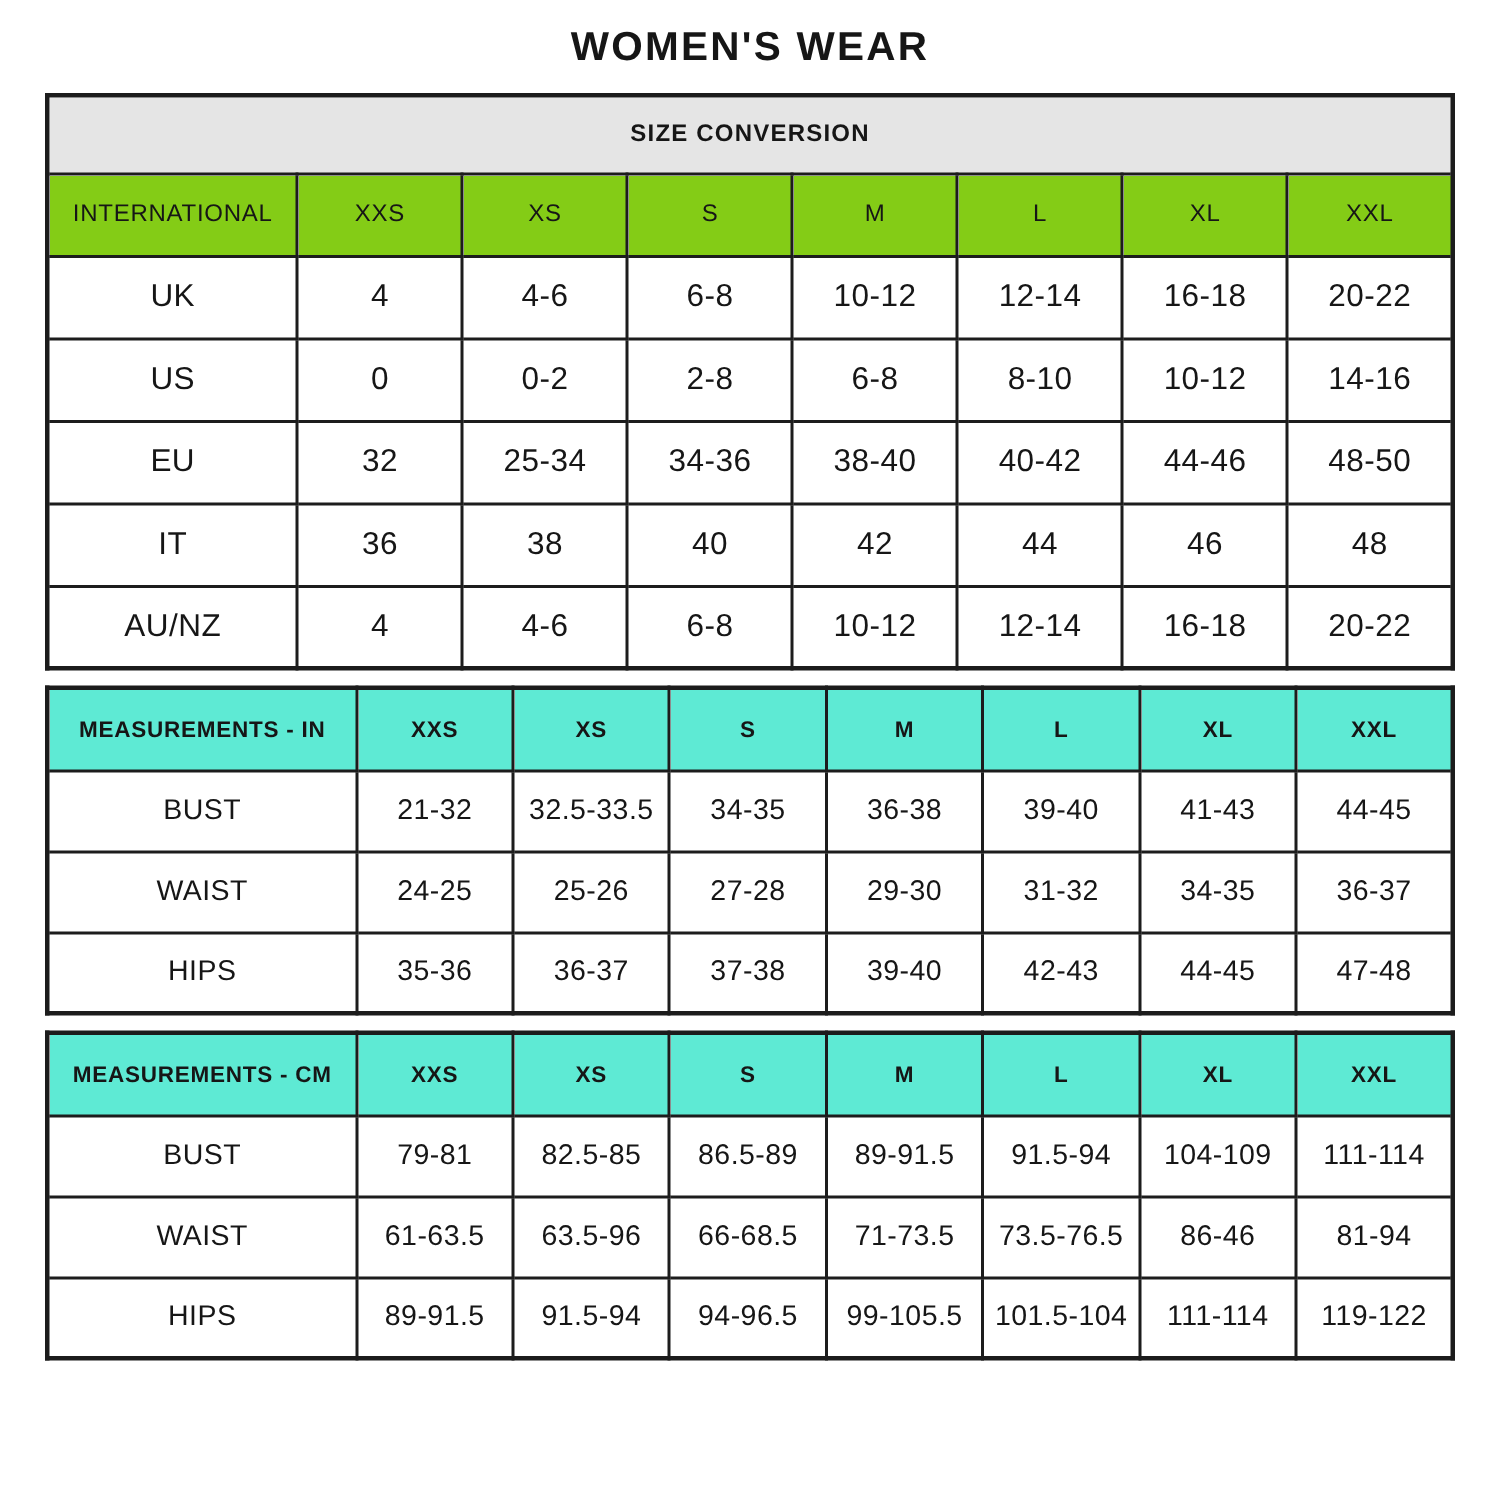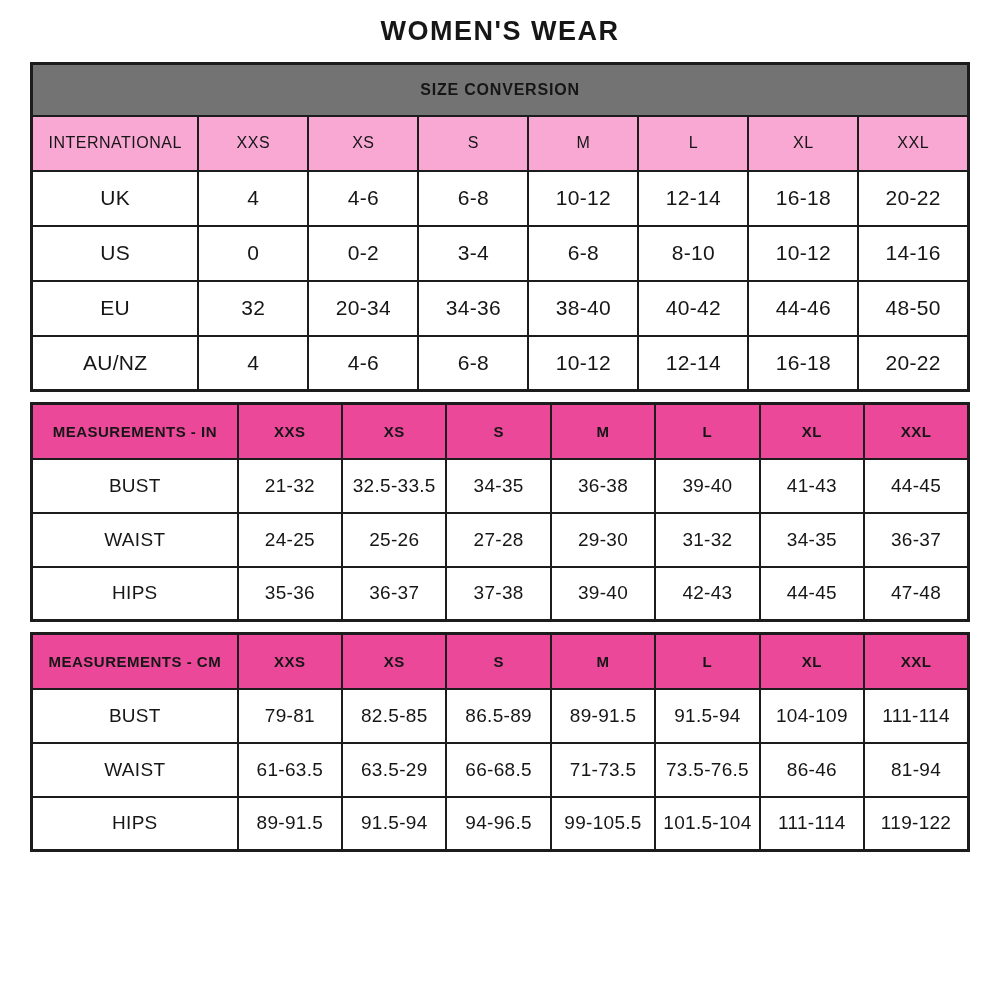--- a/index.html
+++ b/index.html
@@ -35,7 +35,7 @@
   }
   
   .sc-banner th {
-    background: #737373;
+    background: #e5e5e5;
     height: 52px;
     font-size: 16px;
     font-weight: 700;

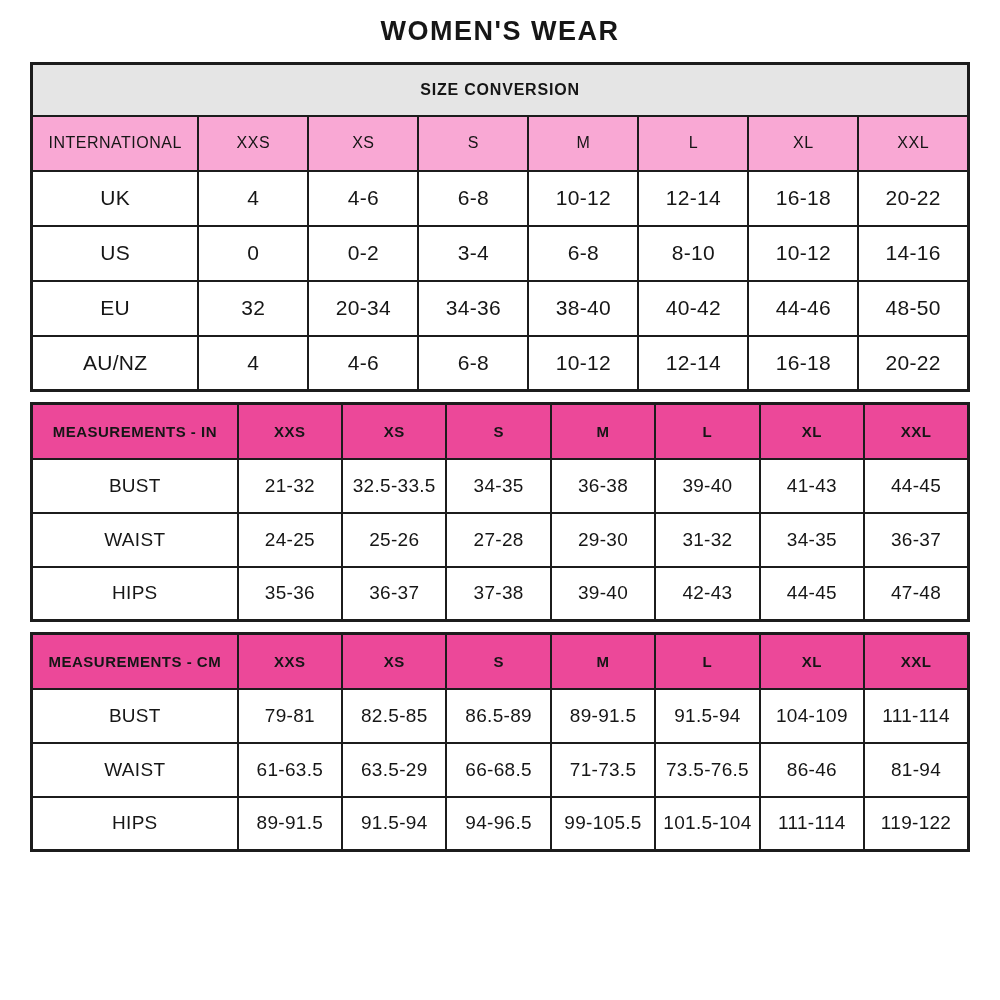--- a/index.html
+++ b/index.html
@@ -42,7 +42,7 @@
     letter-spacing: 0.8px;
   }
   .sc-cols td {
-    background: #f9a8d4;
+    background: #84cc16;
     height: 55px;
     font-size: 16px;
     font-weight: 500;

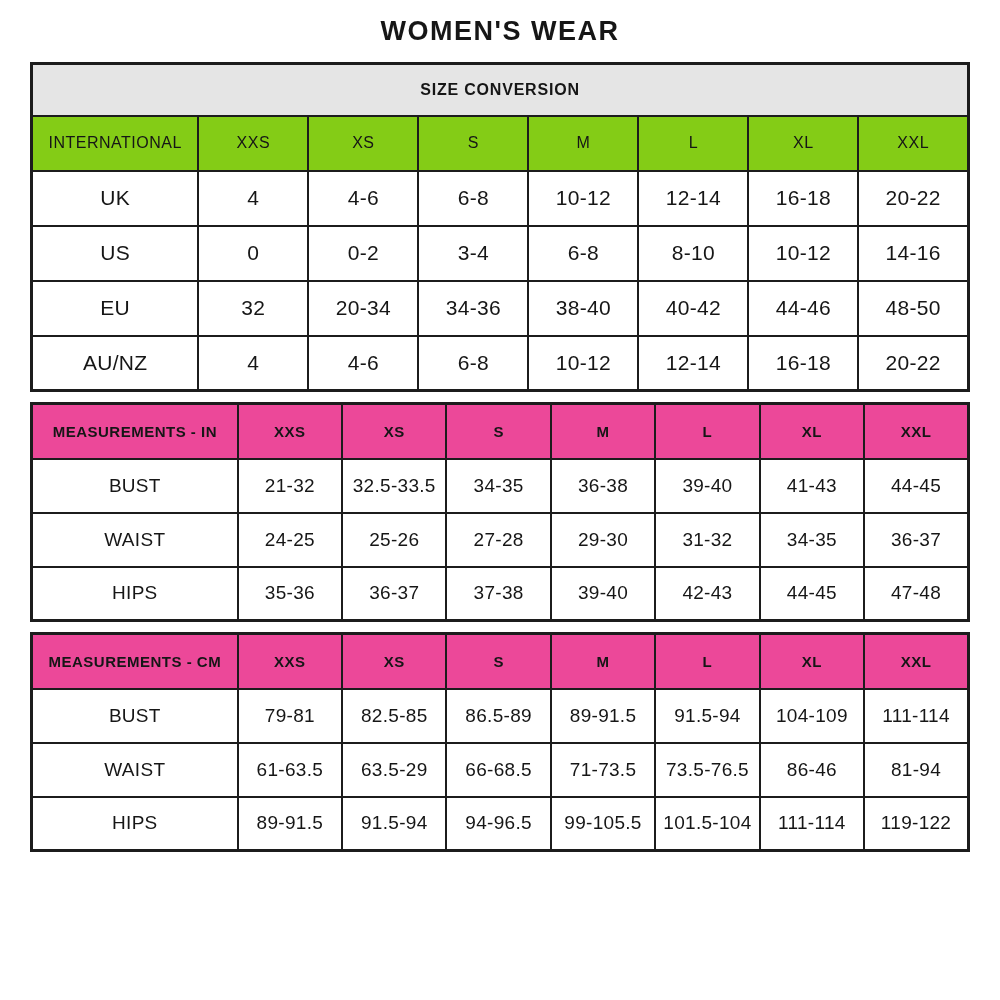--- a/index.html
+++ b/index.html
@@ -111,7 +111,7 @@
           <td>US</td>
           <td>0</td>
           <td>0-2</td>
-          <td>3-4</td>
+          <td>2-8</td>
           <td>6-8</td>
           <td>8-10</td>
           <td>10-12</td>

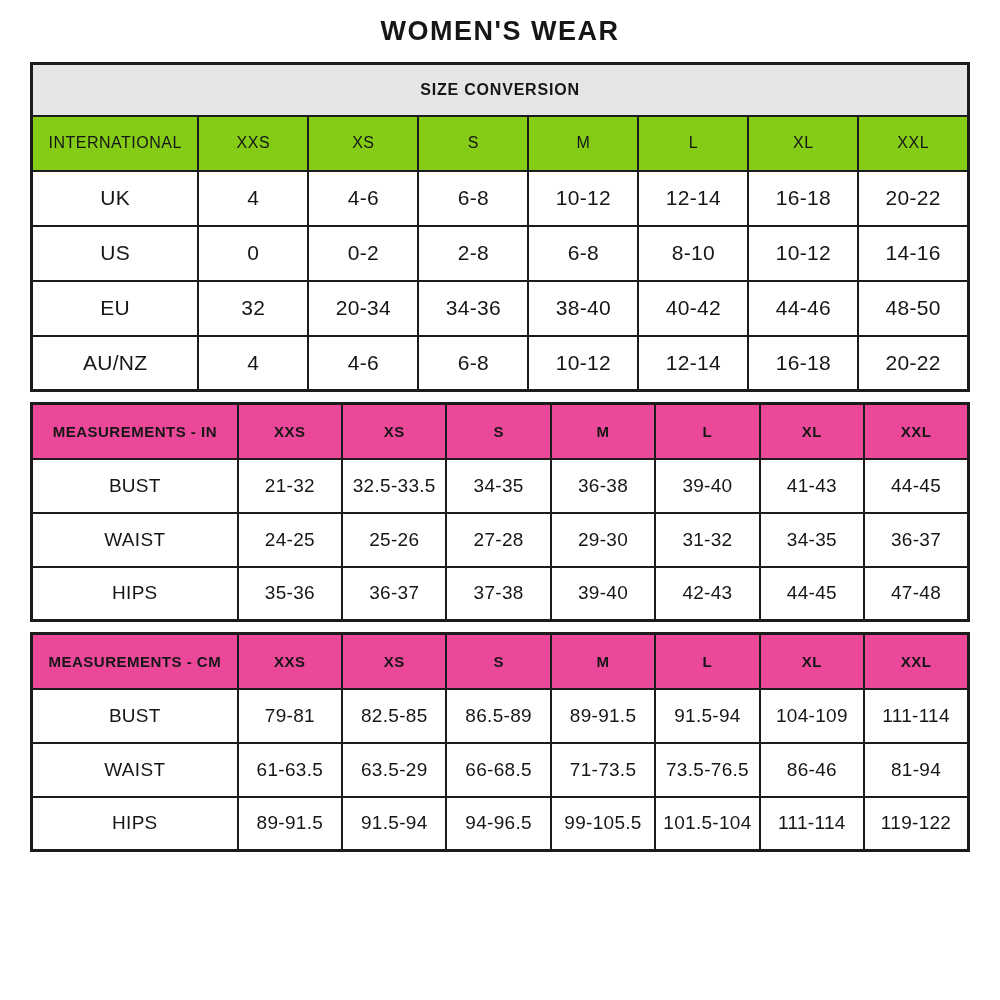--- a/index.html
+++ b/index.html
@@ -120,7 +120,7 @@
         <tr>
           <td>EU</td>
           <td>32</td>
-          <td>20-34</td>
+          <td>25-34</td>
           <td>34-36</td>
           <td>38-40</td>
           <td>40-42</td>

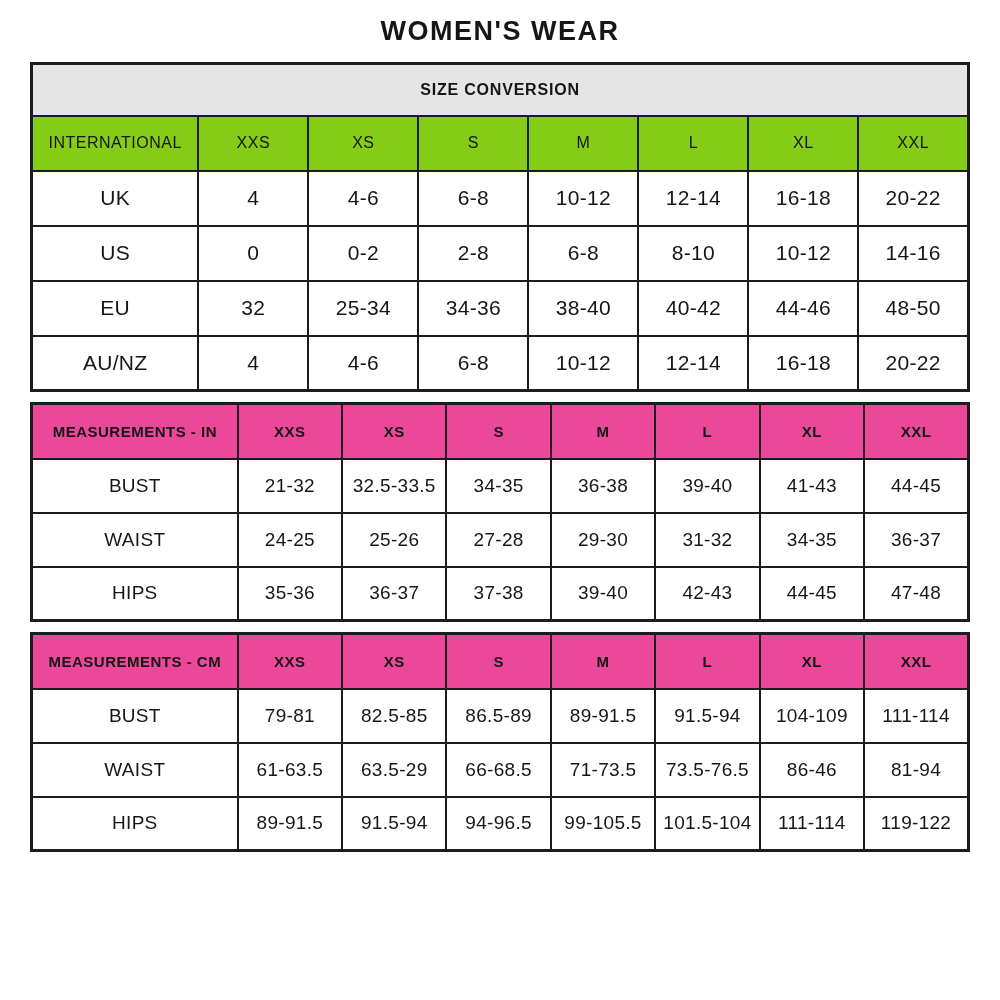--- a/index.html
+++ b/index.html
@@ -128,6 +128,16 @@
           <td>48-50</td>
         </tr>
         <tr>
+          <td>IT</td>
+          <td>36</td>
+          <td>38</td>
+          <td>40</td>
+          <td>42</td>
+          <td>44</td>
+          <td>46</td>
+          <td>48</td>
+        </tr>
+        <tr>
           <td>AU/NZ</td>
           <td>4</td>
           <td>4-6</td>

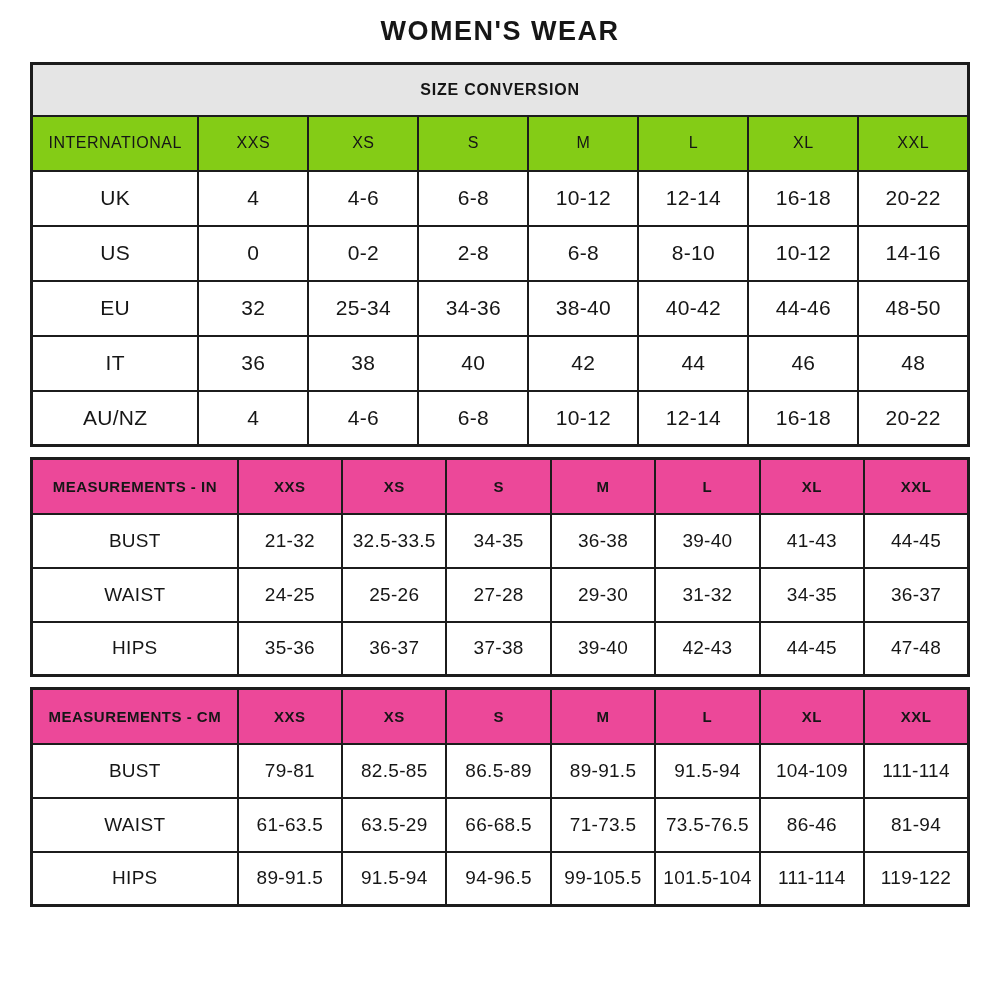--- a/index.html
+++ b/index.html
@@ -56,7 +56,7 @@
   }
   
   .m-head th {
-    background: #ec4899;
+    background: #5eead4;
     height: 55px;
     font-size: 15px;
     font-weight: 700;

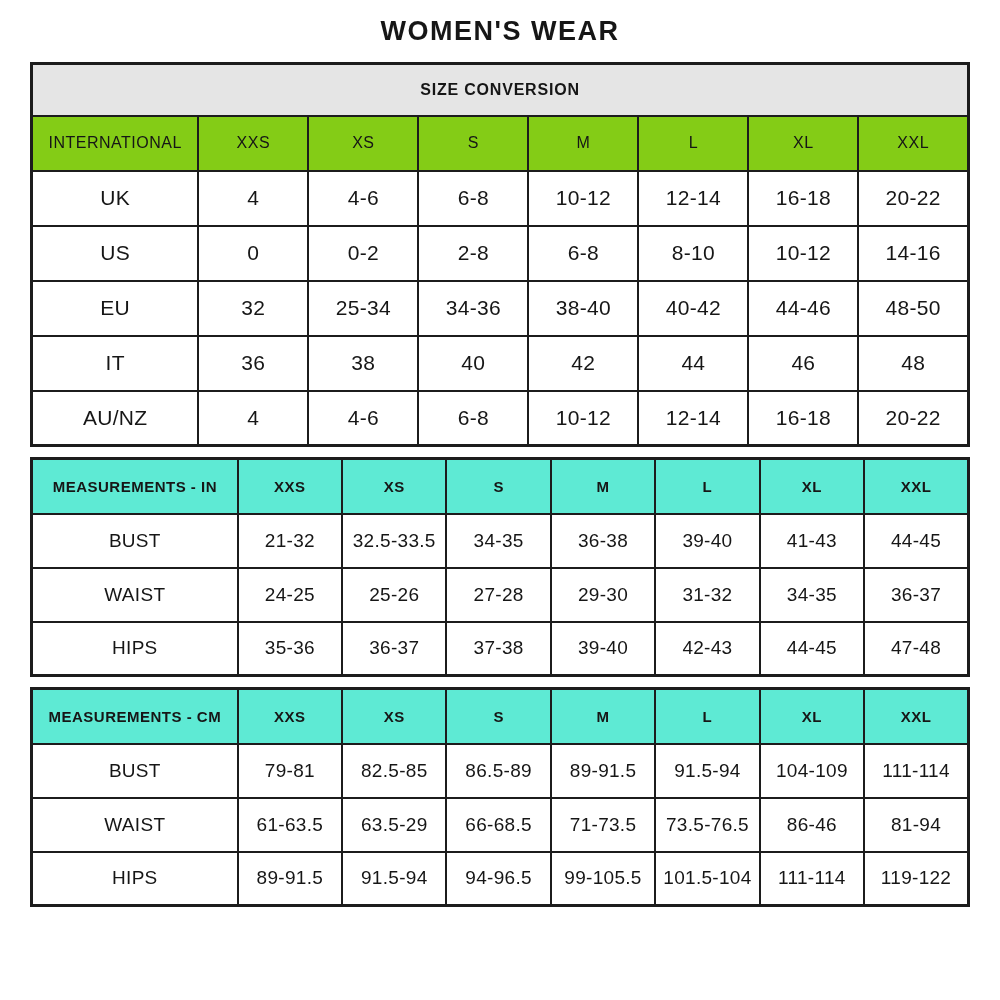--- a/index.html
+++ b/index.html
@@ -232,7 +232,7 @@
         <tr>
           <td>WAIST</td>
           <td>61-63.5</td>
-          <td>63.5-29</td>
+          <td>63.5-96</td>
           <td>66-68.5</td>
           <td>71-73.5</td>
           <td>73.5-76.5</td>

